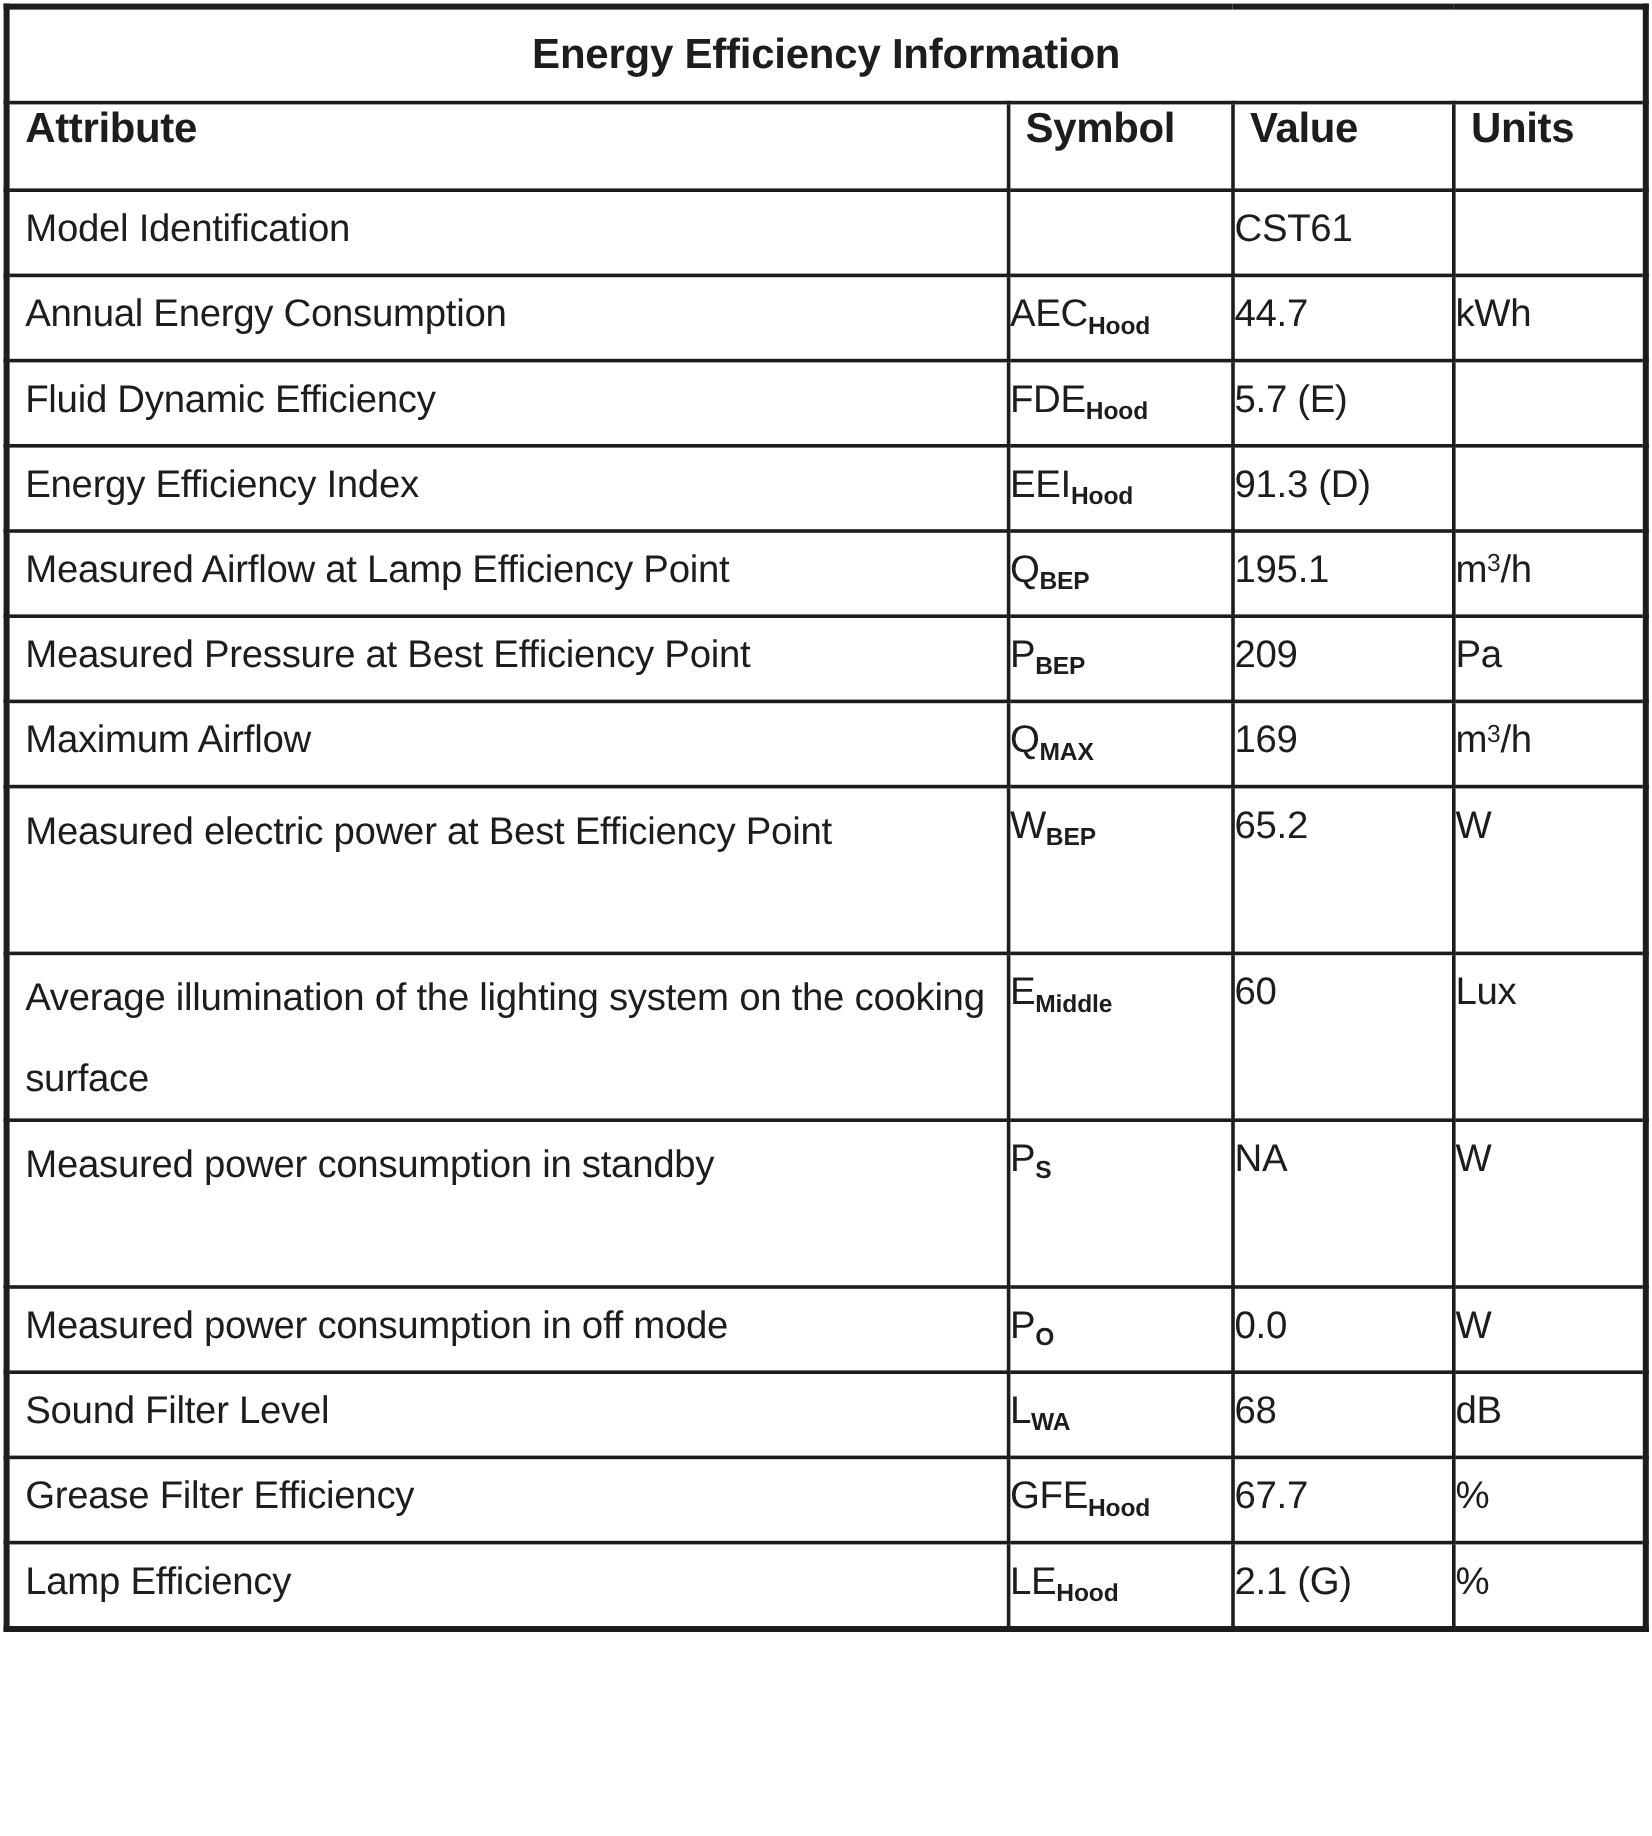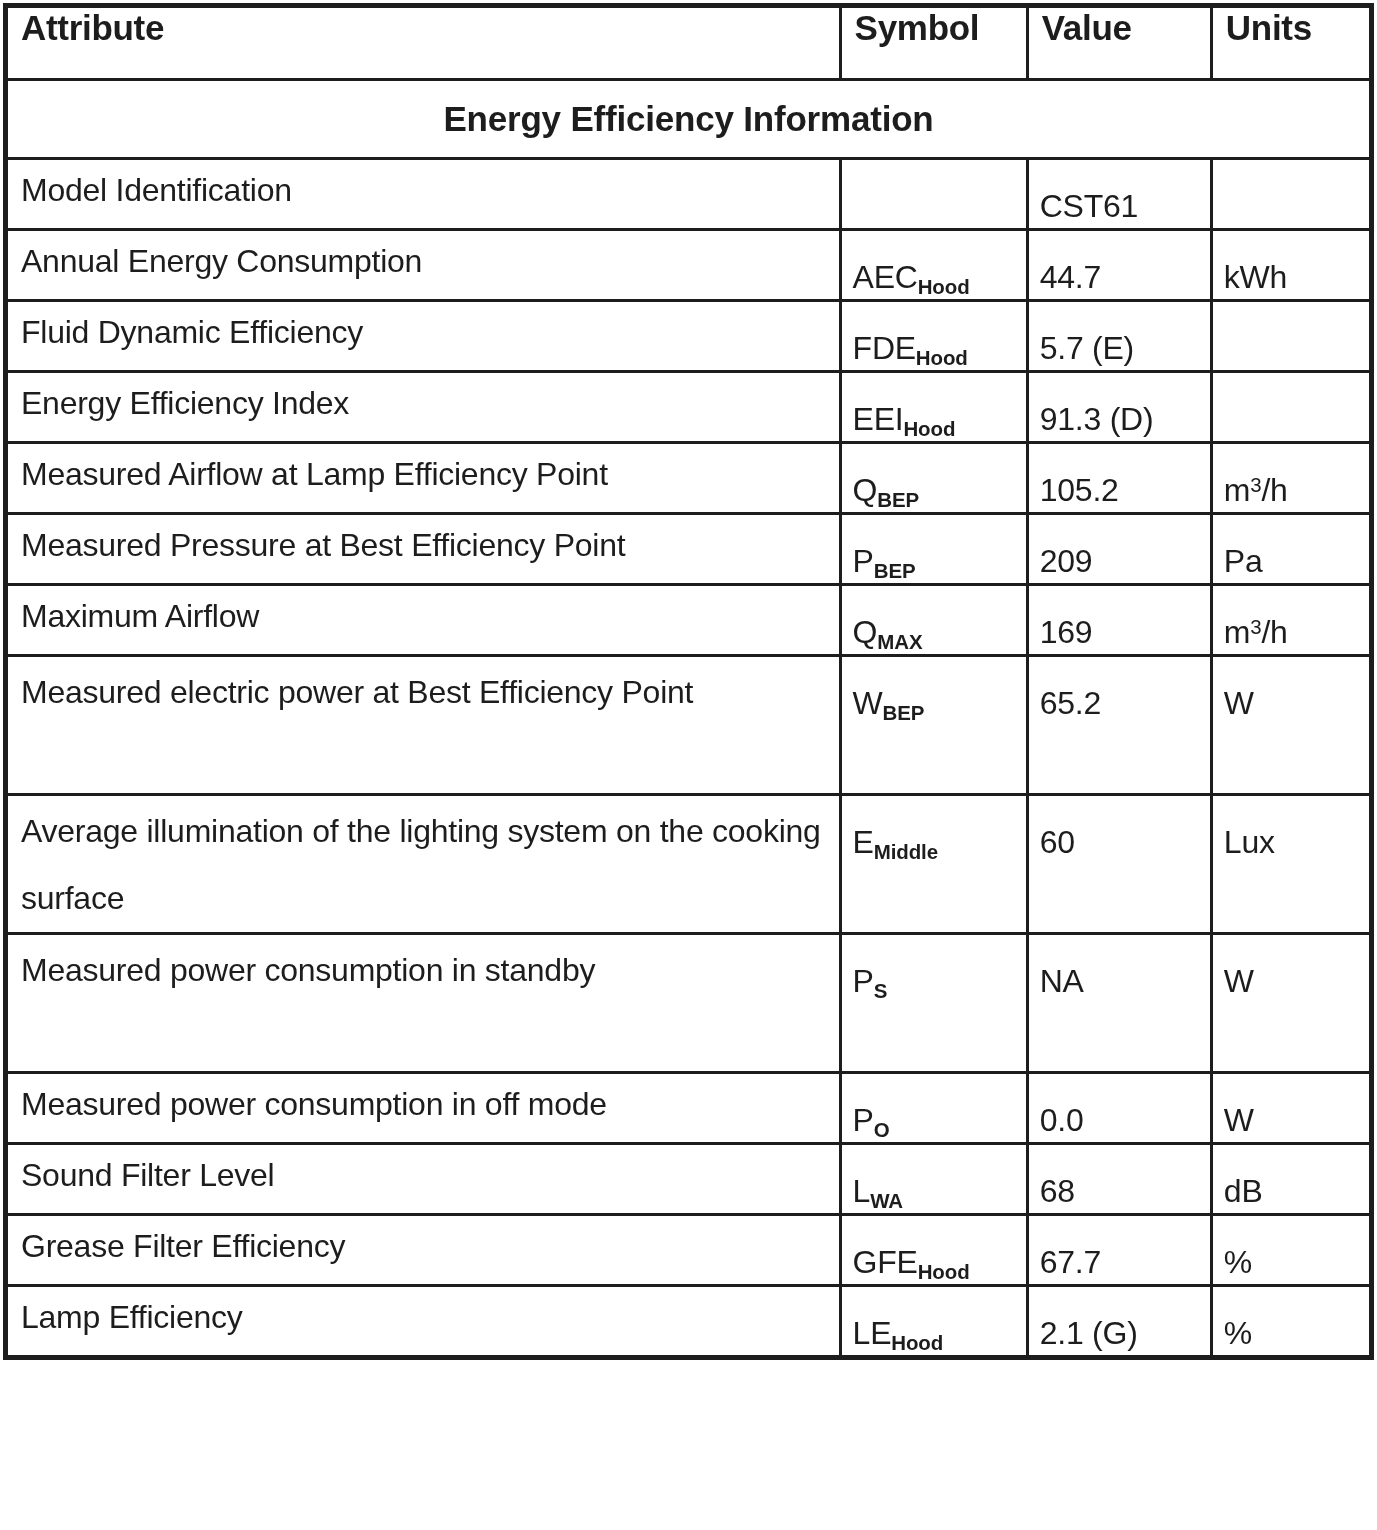--- a/index.html
+++ b/index.html
@@ -126,6 +126,11 @@
     </colgroup>
     <tbody id="table-body">
       <tr>
+        <td class="title-cell" colspan="4">
+          <div class="title-text">Energy Efficiency Information</div>
+        </td>
+      </tr>
+      <tr>
         <td class="hdr-cell">
           <div class="hdr-text">Attribute</div>
         </td>
@@ -137,11 +142,6 @@
         </td>
         <td class="hdr-cell">
           <div class="hdr-text">Units</div>
-        </td>
-      </tr>
-      <tr>
-        <td class="title-cell" colspan="4">
-          <div class="title-text">Energy Efficiency Information</div>
         </td>
       </tr>
     <tr class="r-1">

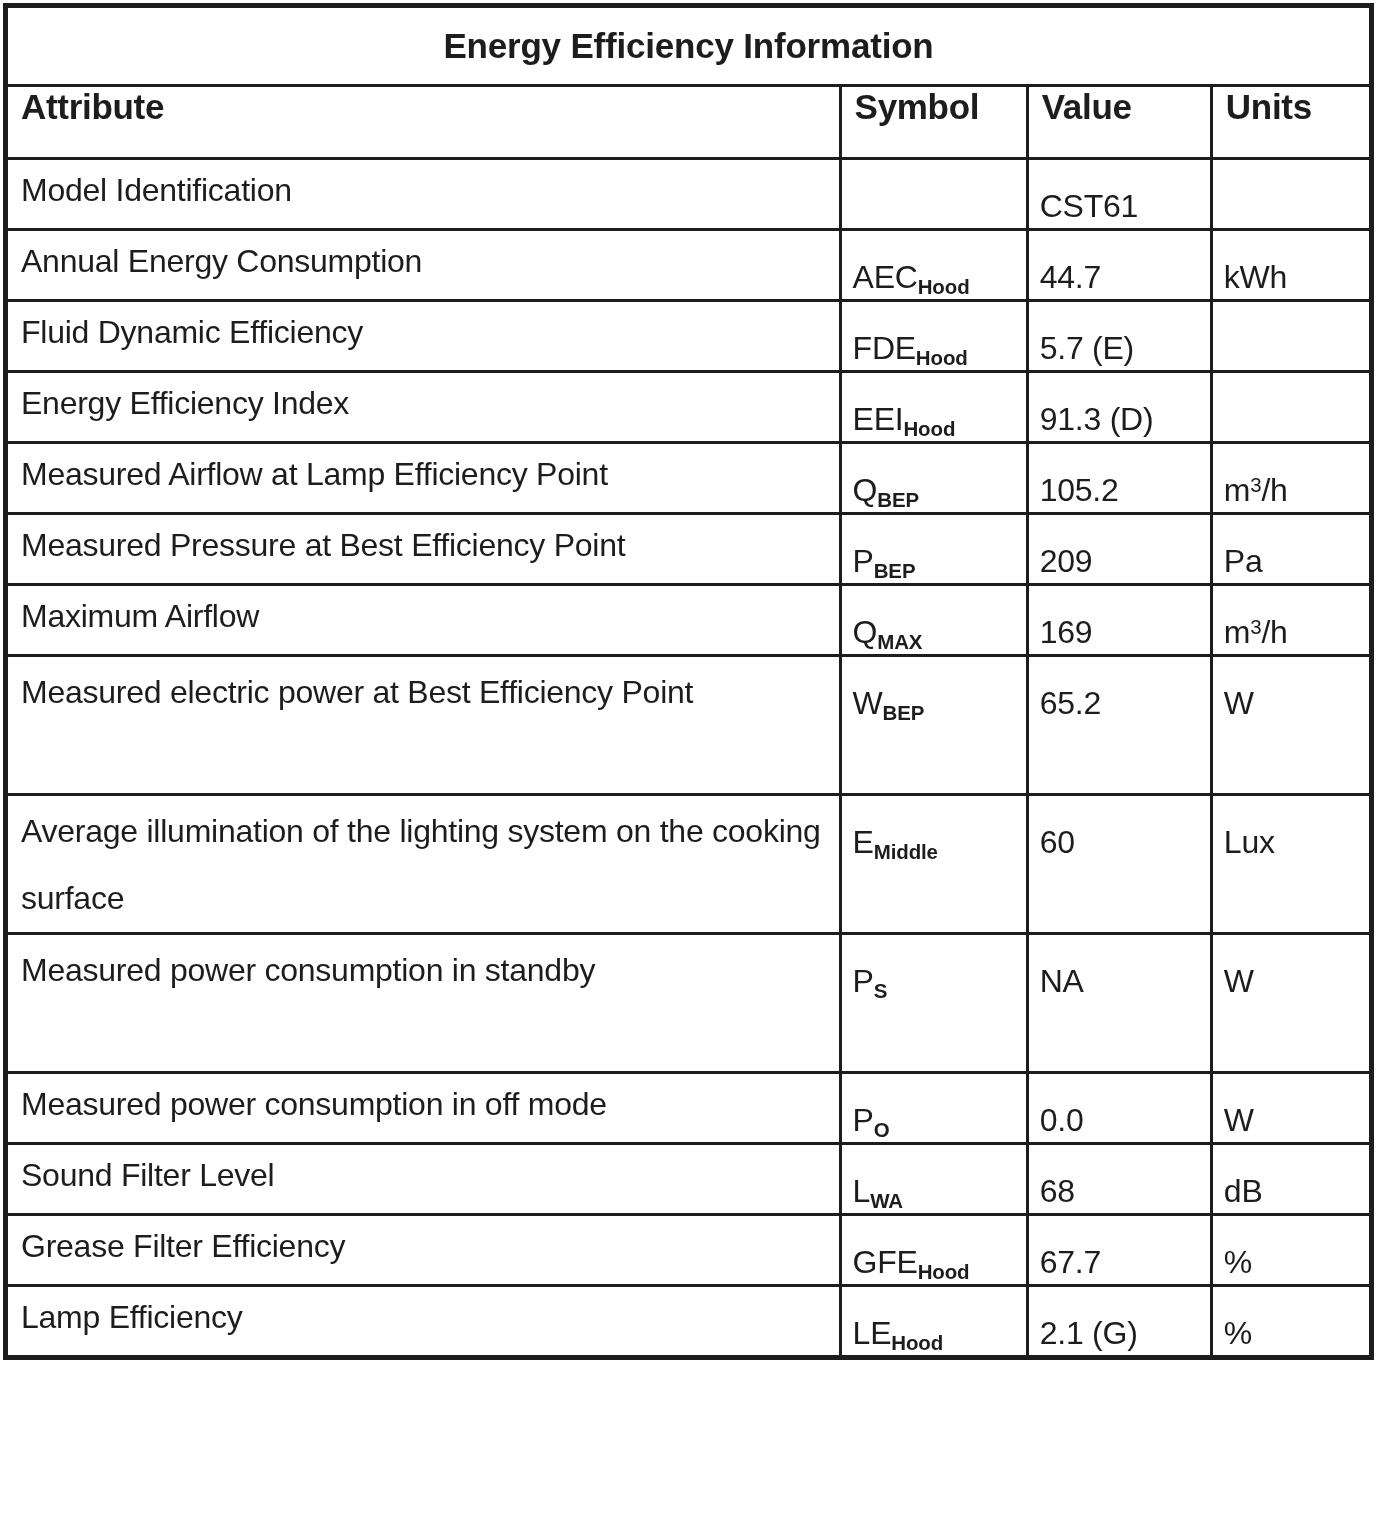--- a/index.html
+++ b/index.html
@@ -82,8 +82,7 @@
   .cell-inner.sym,
   .cell-inner.val,
   .cell-inner.unit {
-    padding-left: 11px;
-    margin-top: 16px;
+    padding-left: 0;
   }
 
   

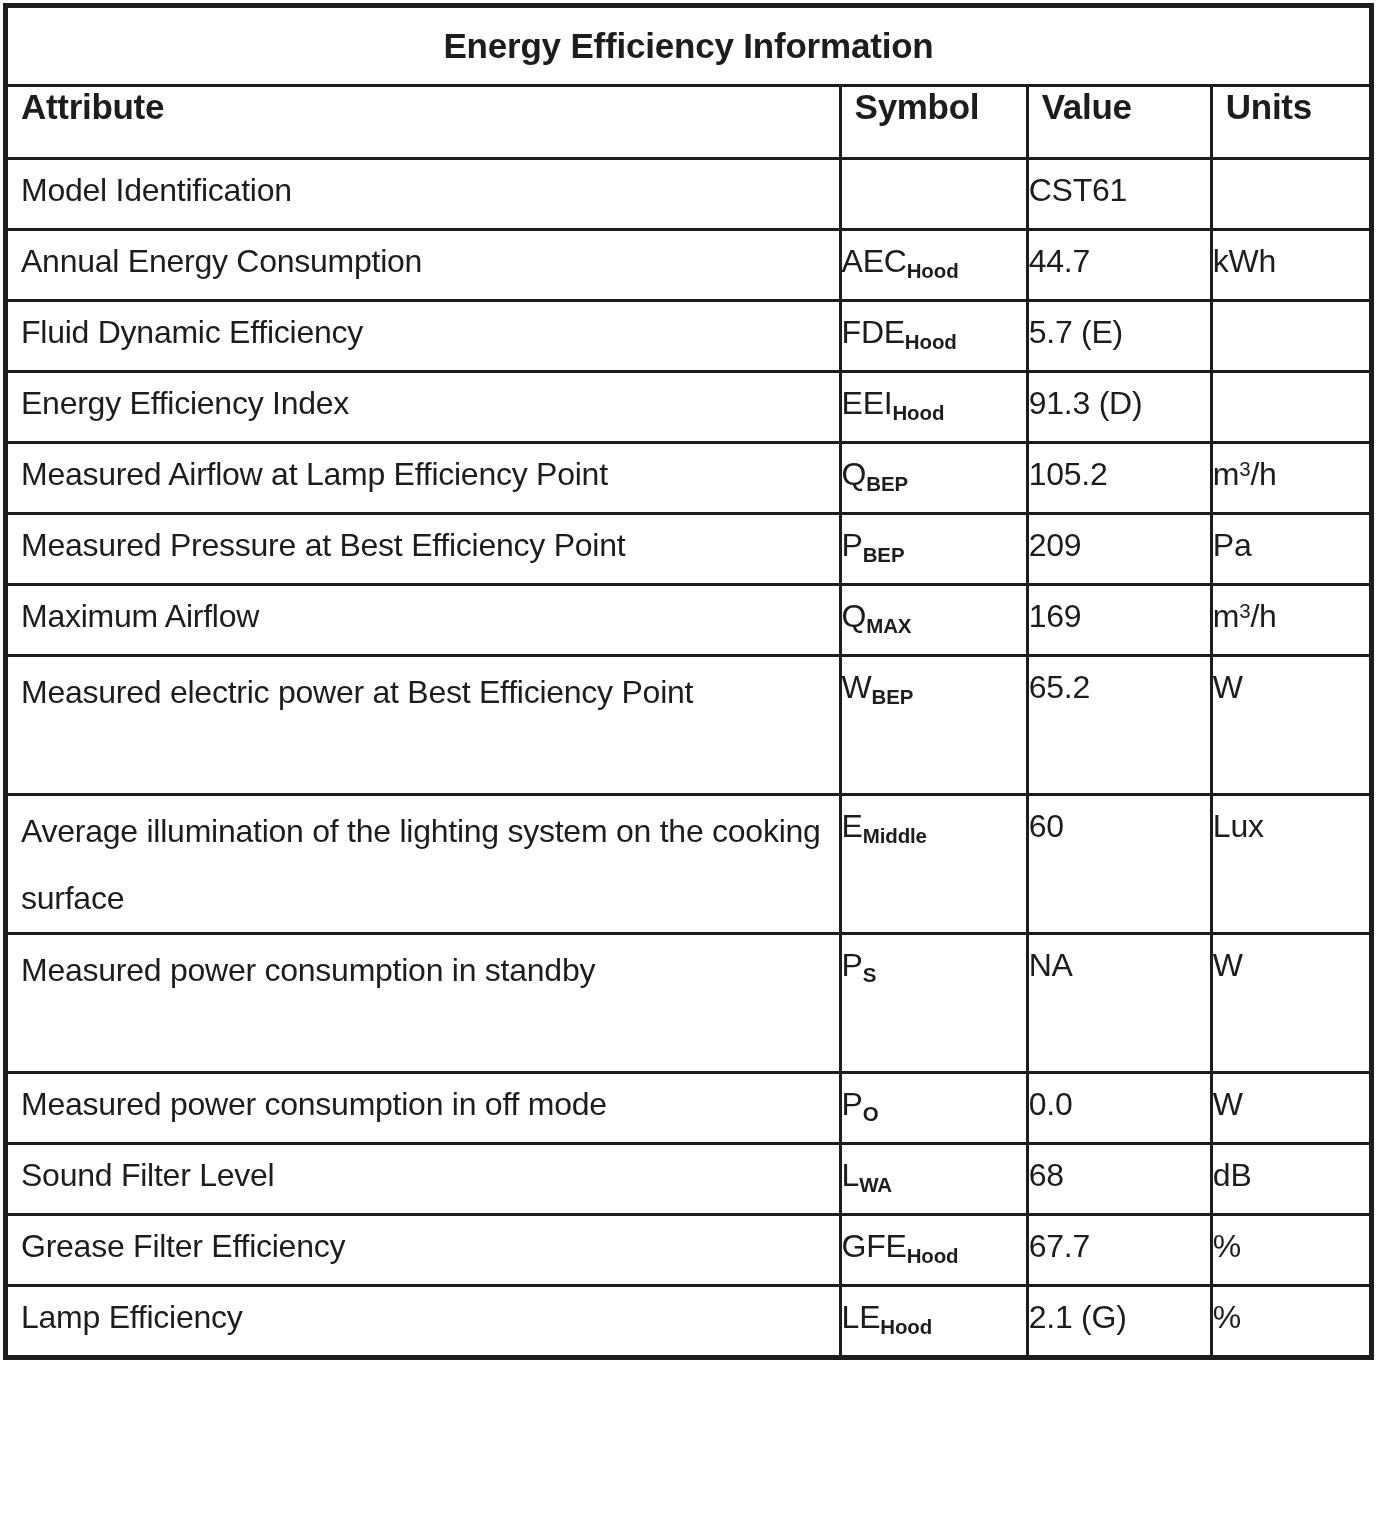--- a/index.html
+++ b/index.html
@@ -207,7 +207,7 @@
             <div class="cell-inner sym">Q<sub>BEP</sub></div>
           </td>
           <td>
-            <div class="cell-inner val">105.2</div>
+            <div class="cell-inner val">195.1</div>
           </td>
           <td>
             <div class="cell-inner unit">m<sup>3</sup>/h</div>

